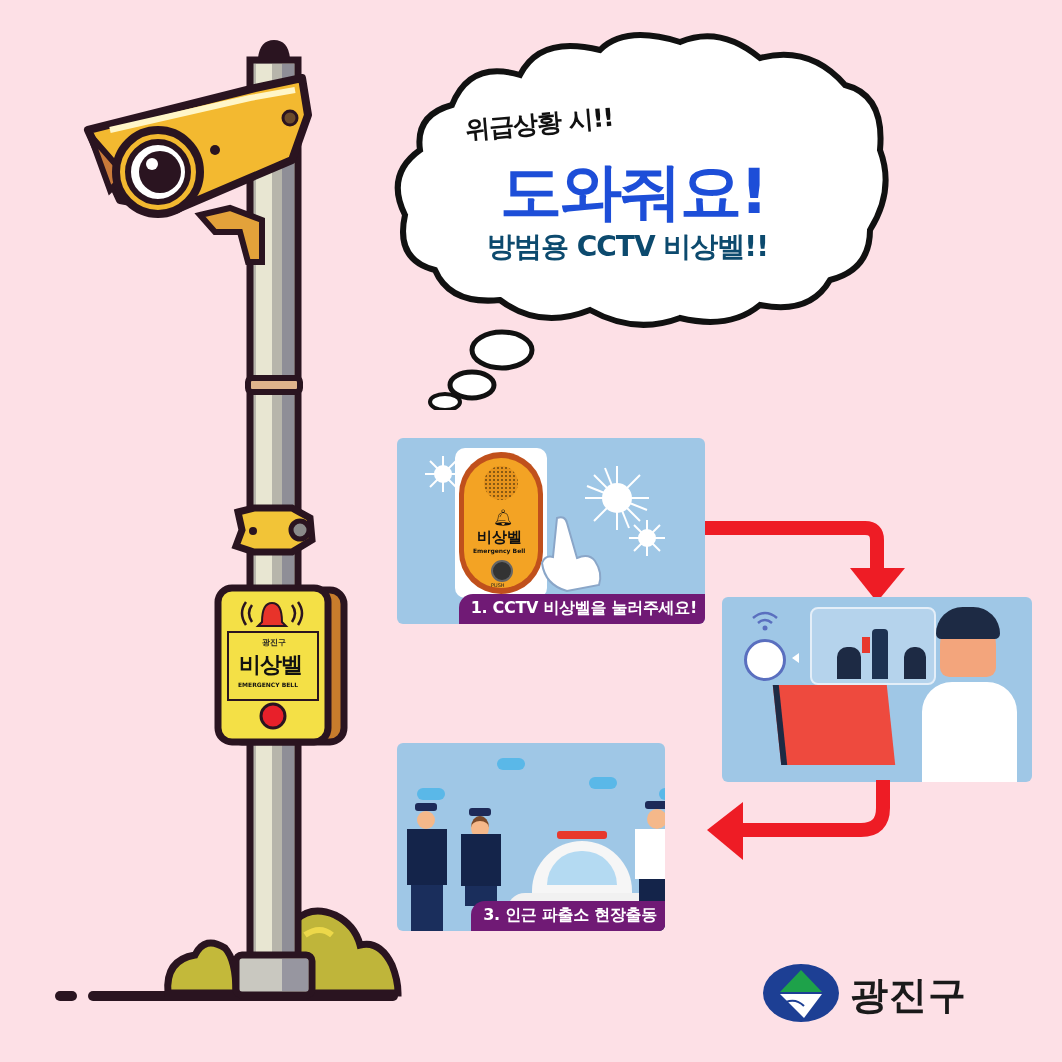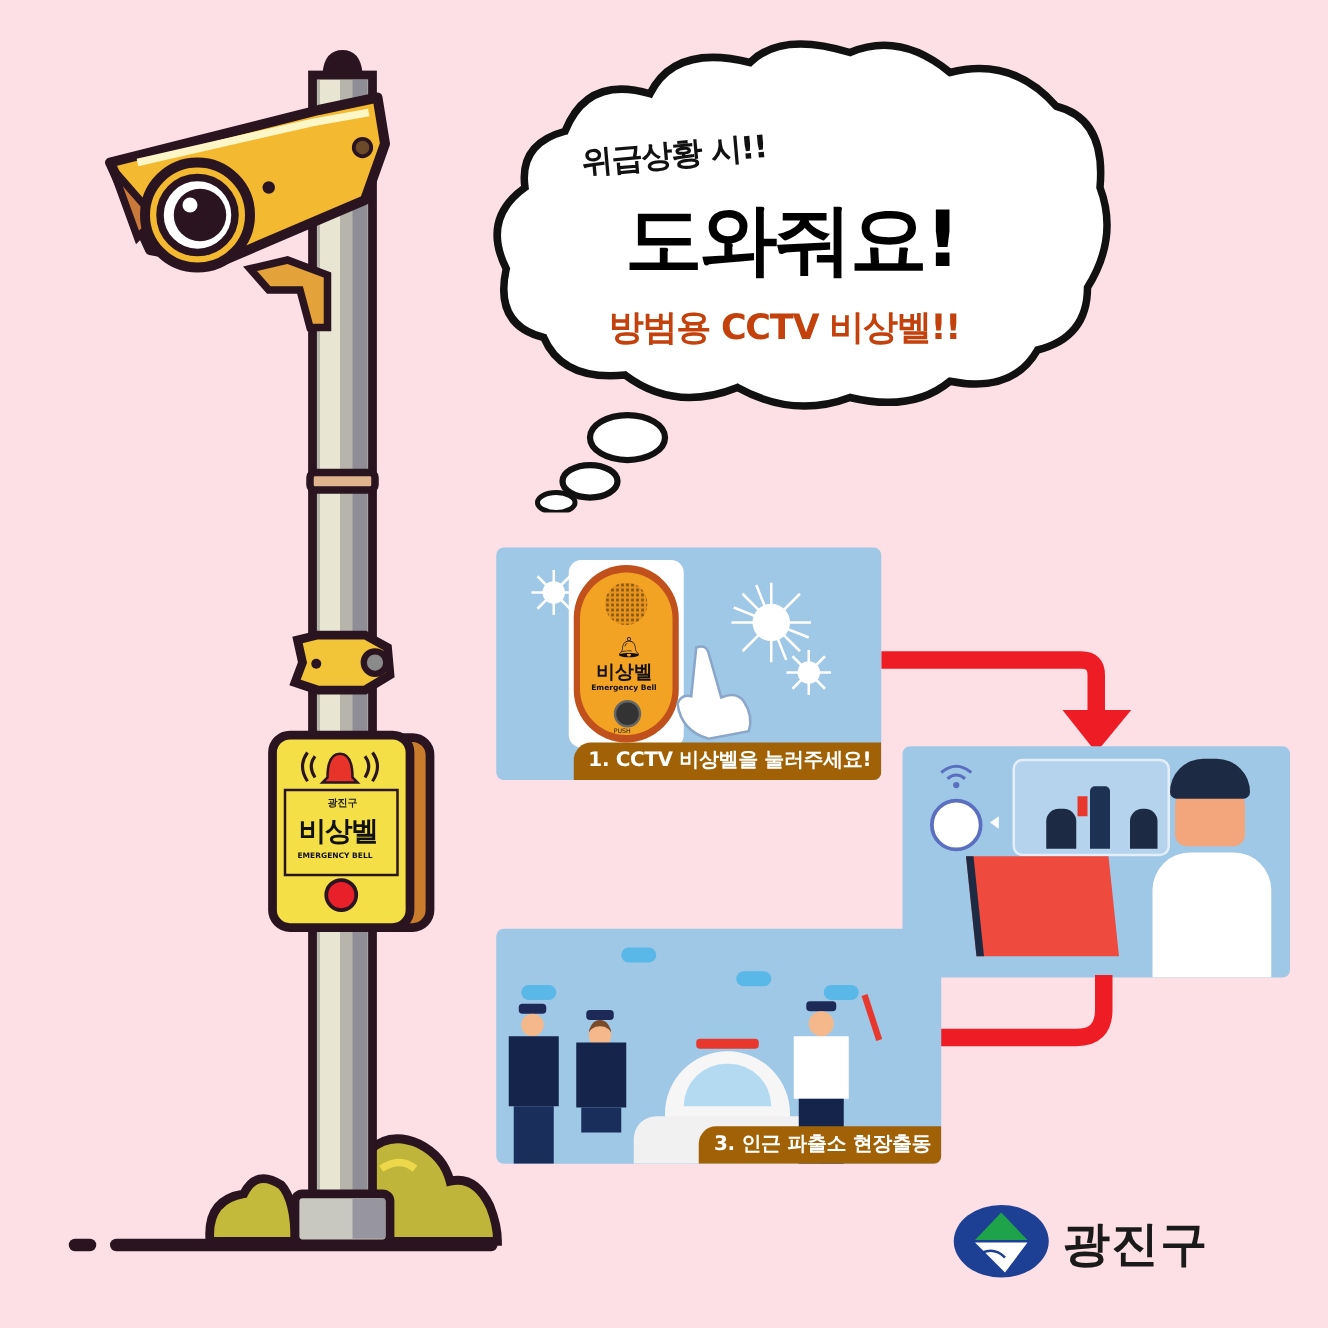--- a/index.html
+++ b/index.html
@@ -8,7 +8,7 @@
   
   .cloud-svg{left:390px;top:30px;}
   .cloud-t1{left:465px;top:107px;font-size:25px;font-weight:bold;color:#111;transform:rotate(-5deg);letter-spacing:-1px;}
-  .cloud-t2{left:500px;top:150px;font-size:62px;font-weight:bold;color:#000000;letter-spacing:-2px;}
+  .cloud-t2{left:500px;top:150px;font-size:62px;font-weight:bold;color:#1d4ed8;letter-spacing:-2px;}
   .cloud-t3{left:487px;top:243px;font-size:28px;font-weight:bold;color:#c2410c;letter-spacing:-1px;}
   
   .panel{border-radius:6px;background:#9fc7e6;overflow:hidden;}

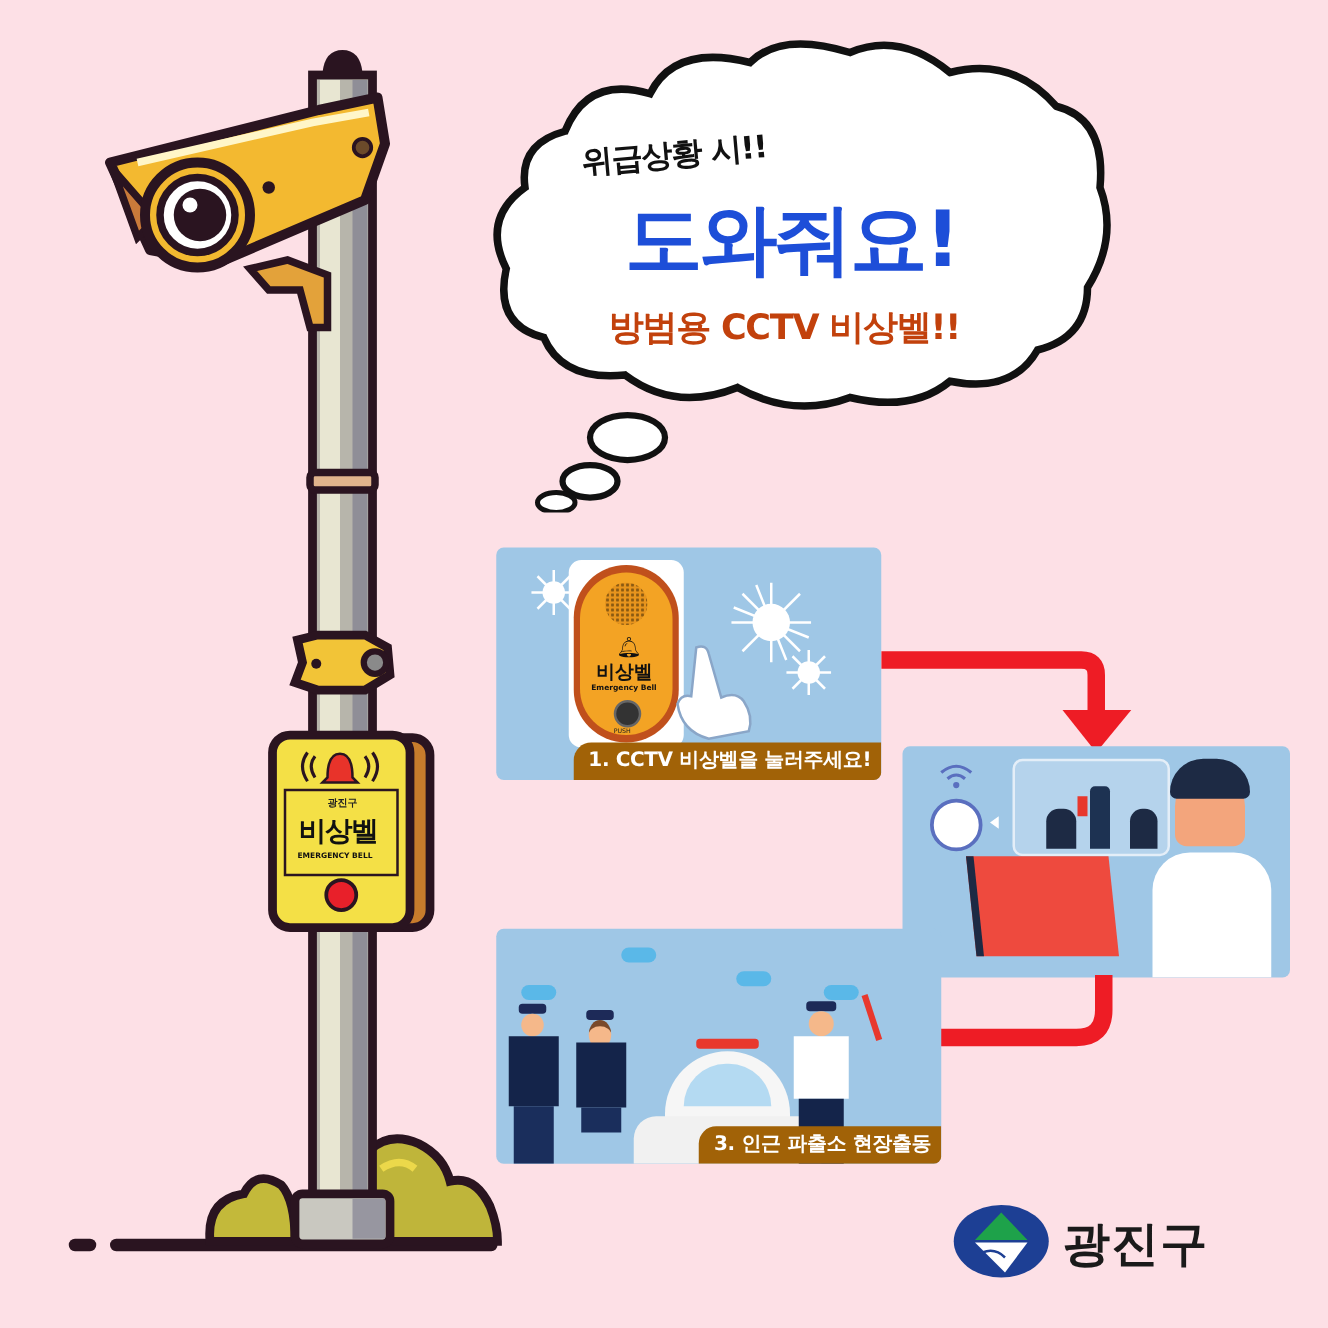--- a/index.html
+++ b/index.html
@@ -9,7 +9,7 @@
   .cloud-svg{left:390px;top:30px;}
   .cloud-t1{left:465px;top:107px;font-size:25px;font-weight:bold;color:#111;transform:rotate(-5deg);letter-spacing:-1px;}
   .cloud-t2{left:500px;top:150px;font-size:62px;font-weight:bold;color:#1d4ed8;letter-spacing:-2px;}
-  .cloud-t3{left:487px;top:243px;font-size:28px;font-weight:bold;color:#c2410c;letter-spacing:-1px;}
+  .cloud-t3{left:487px;top:228px;font-size:28px;font-weight:bold;color:#0c4a6e;letter-spacing:-1px;}
   
   .panel{border-radius:6px;background:#9fc7e6;overflow:hidden;}
   .caption{position:absolute;right:0;bottom:0;background:#a16207;color:#fff;font-weight:bold;font-size:16px;padding:4px 8px 5px 12px;border-top-left-radius:14px;white-space:nowrap;letter-spacing:-0.3px;}

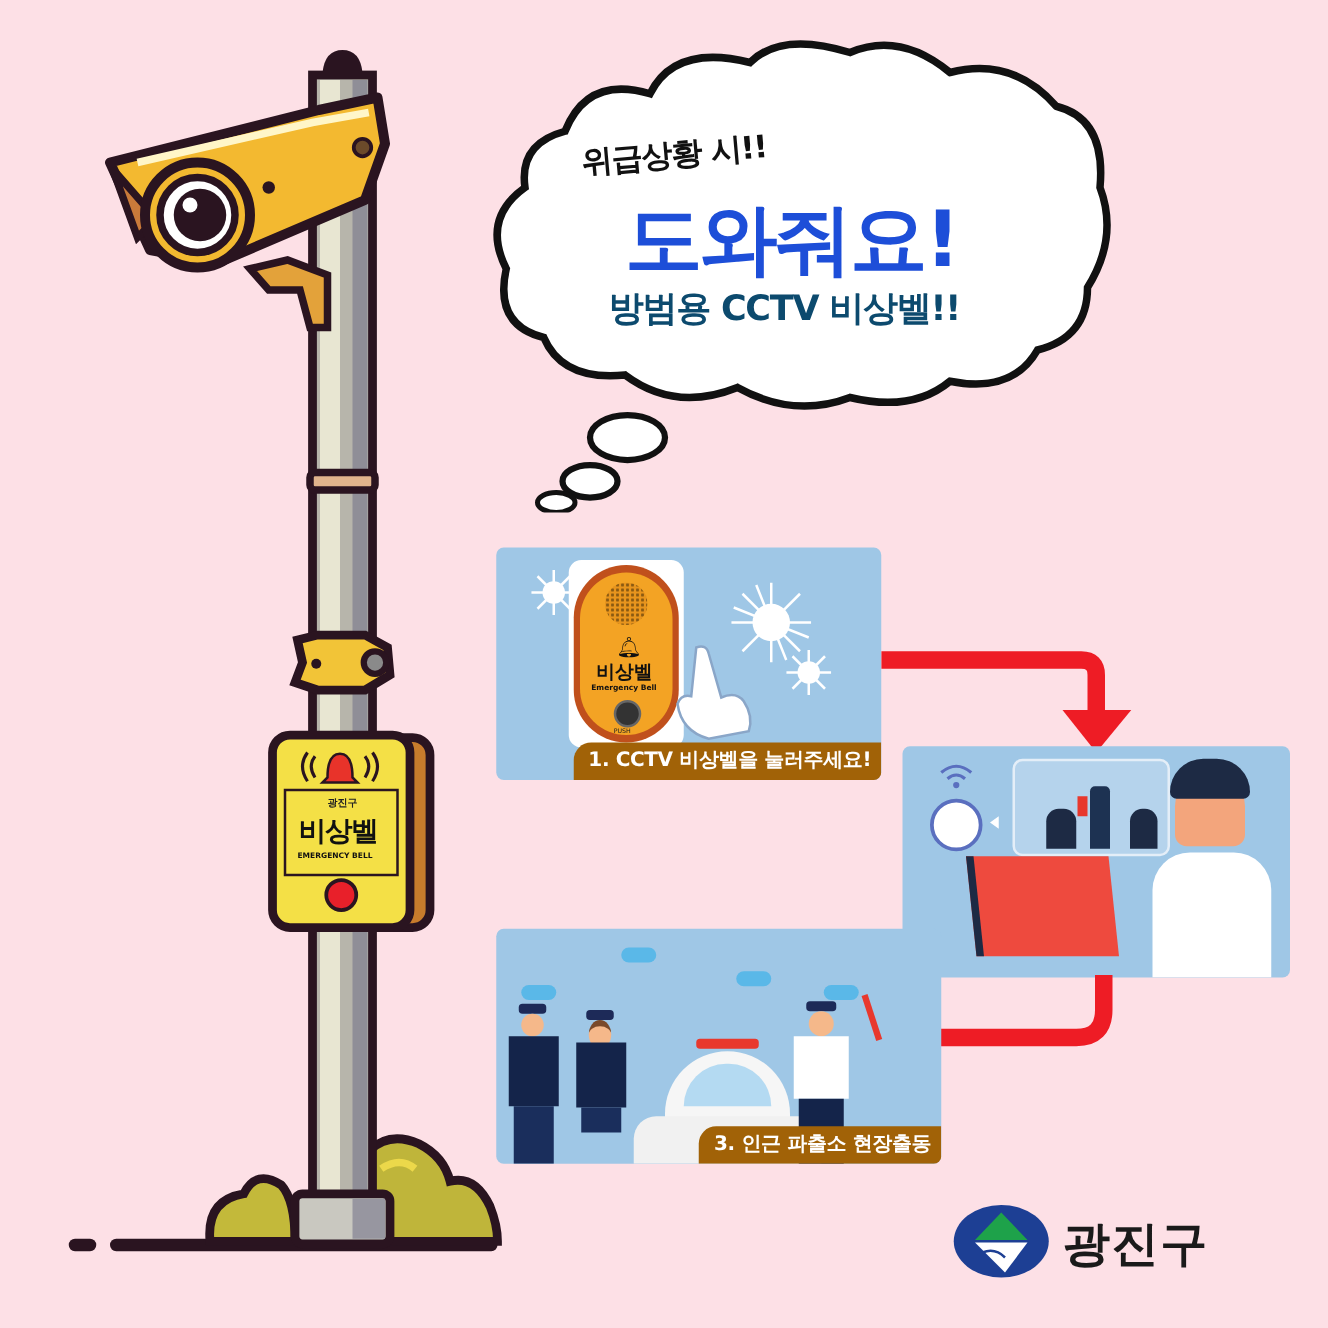--- a/index.html
+++ b/index.html
@@ -12,7 +12,7 @@
   .cloud-t3{left:487px;top:228px;font-size:28px;font-weight:bold;color:#0c4a6e;letter-spacing:-1px;}
   
   .panel{border-radius:6px;background:#9fc7e6;overflow:hidden;}
-  .caption{position:absolute;right:0;bottom:0;background:#a16207;color:#fff;font-weight:bold;font-size:16px;padding:4px 8px 5px 12px;border-top-left-radius:14px;white-space:nowrap;letter-spacing:-0.3px;}
+  .caption{position:absolute;right:0;bottom:0;background:#701a75;color:#fff;font-weight:bold;font-size:16px;padding:4px 8px 5px 12px;border-top-left-radius:14px;white-space:nowrap;letter-spacing:-0.3px;}
   .logo-text{left:850px;top:970px;font-size:38px;font-weight:bold;color:#1a1a1a;letter-spacing:1px;}
 </style>
 </head>

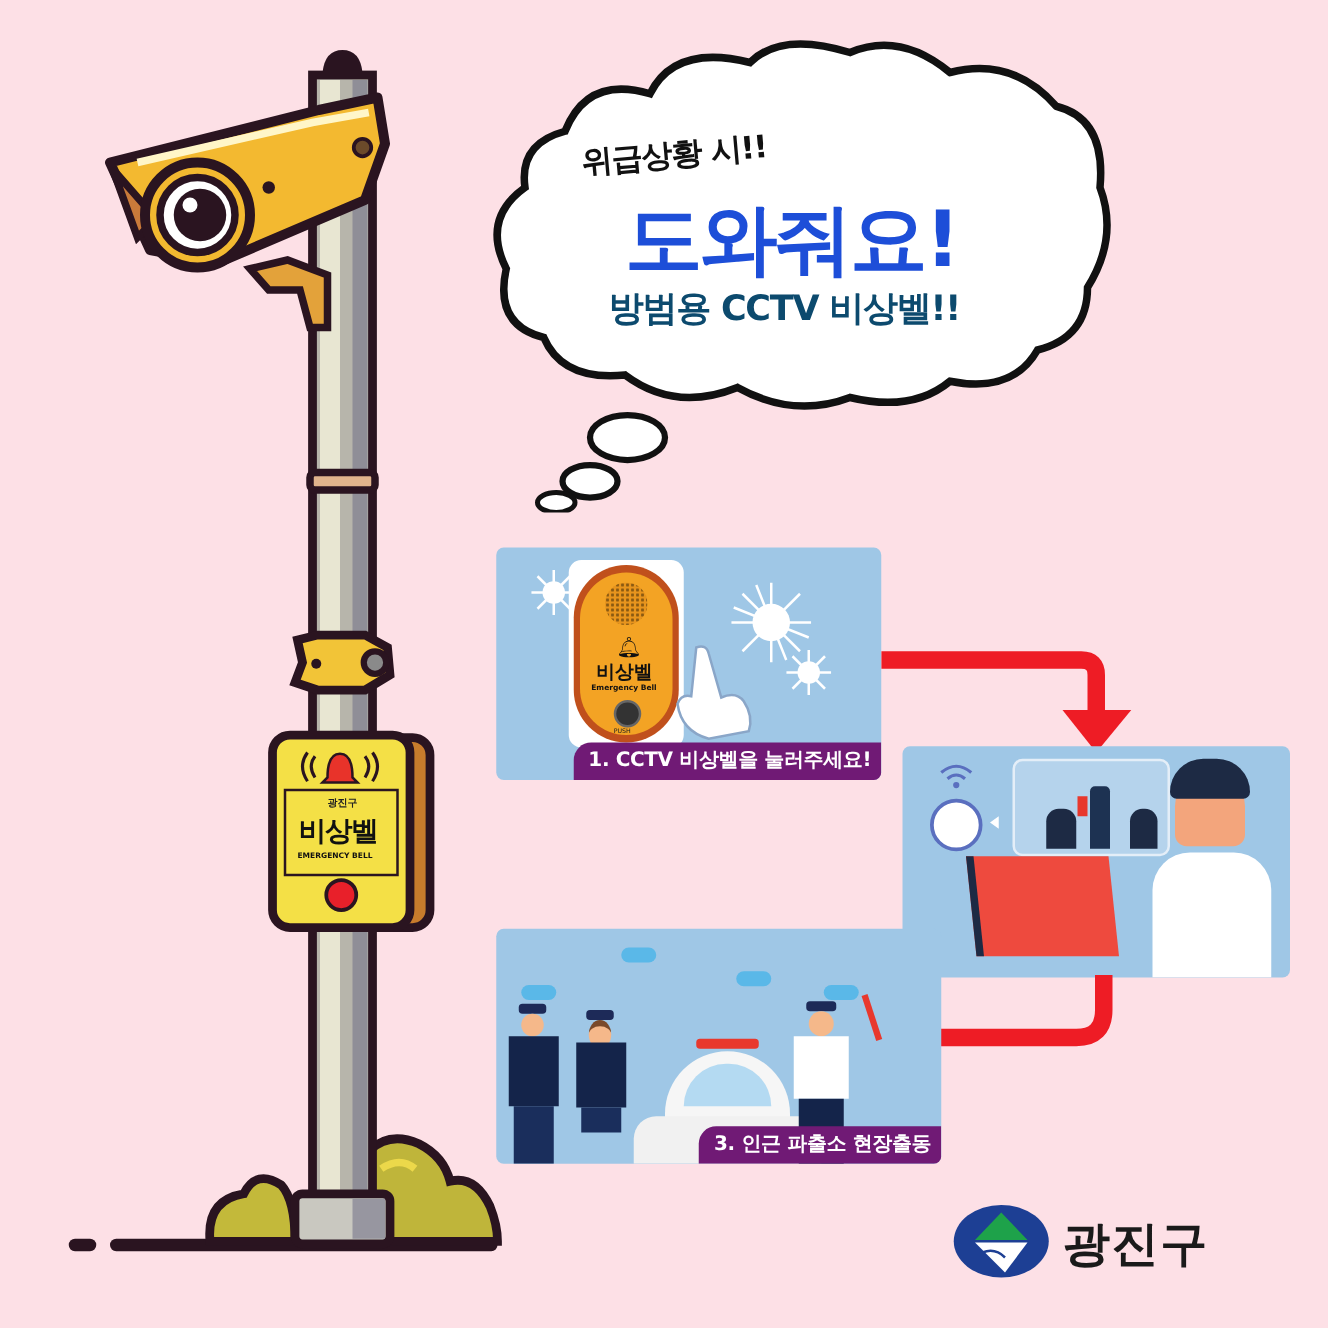--- a/index.html
+++ b/index.html
@@ -163,7 +163,7 @@
   <polygon points="38,22 38,80 2,50" fill="#ee1c25"></polygon>
 </svg>
 
-<div class="abs panel" style="left:397px;top:743px;width:356px;height:188px;">
+<div class="abs panel" style="left:397px;top:743px;width:268px;height:188px;">
   <div class="abs" style="left:100px;top:15px;width:28px;height:12px;background:#5ab8e8;border-radius:8px;"></div>
   <div class="abs" style="left:20px;top:45px;width:28px;height:12px;background:#5ab8e8;border-radius:8px;"></div>
   <div class="abs" style="left:192px;top:34px;width:28px;height:12px;background:#5ab8e8;border-radius:8px;"></div>

